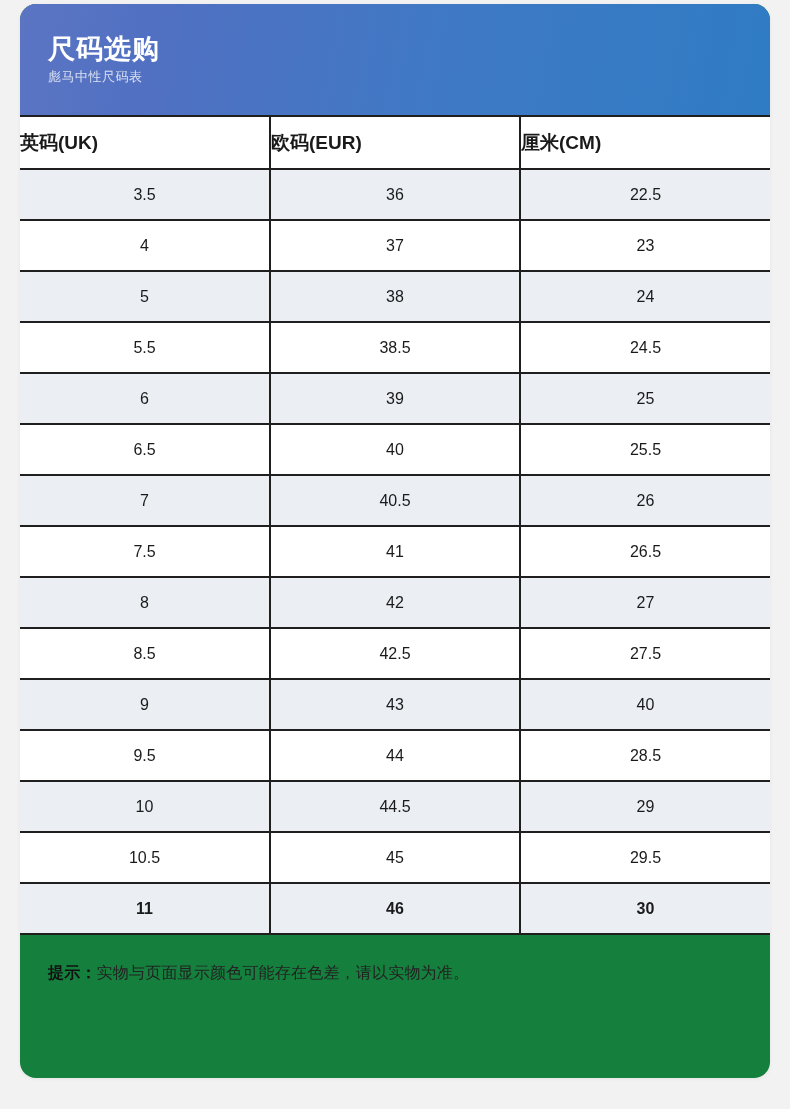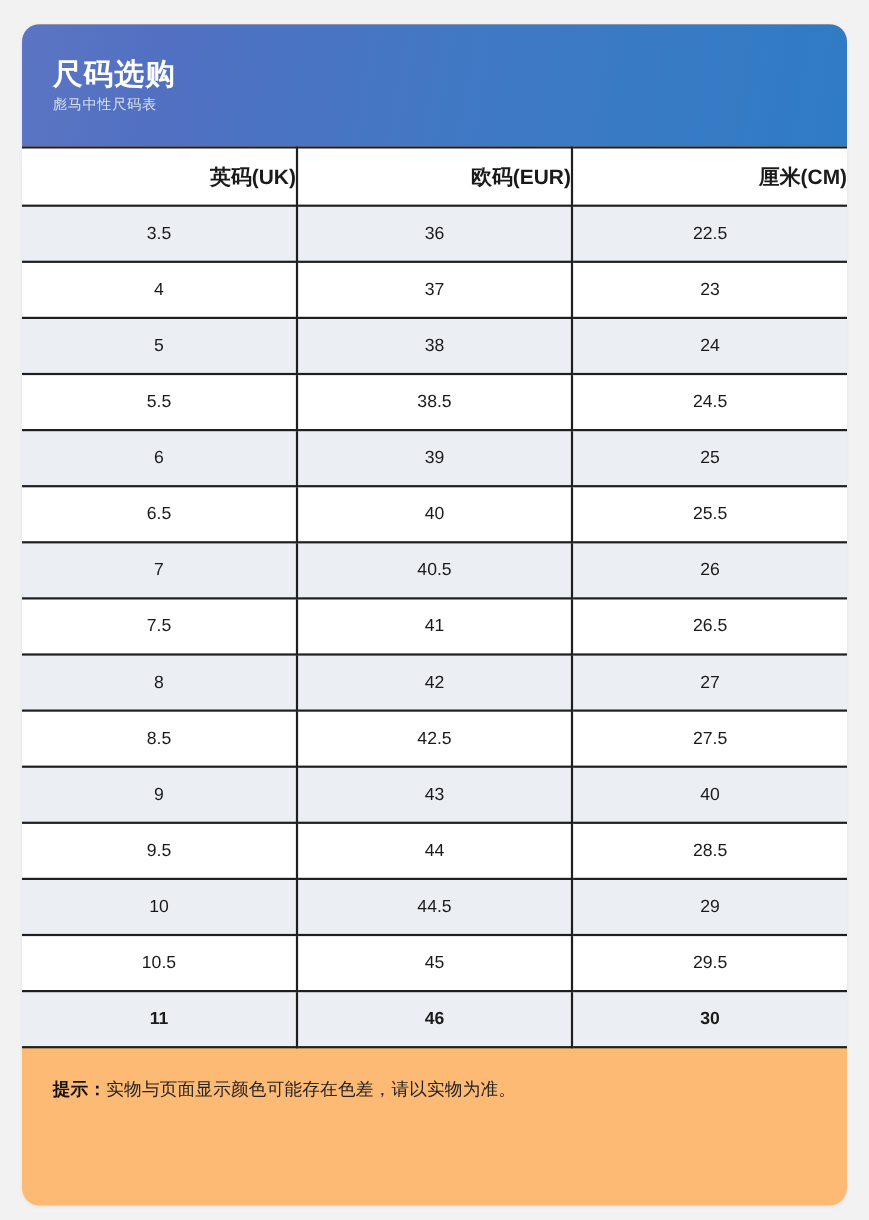--- a/index.html
+++ b/index.html
@@ -23,10 +23,10 @@
   .card {
     position: absolute;
     left: 20px;
-    top: 22px;
+    top: 4px;
     width: 750px;
     height: 1074px;
-    background: #fdba74;
+    background: #15803d;
     border-radius: 16px;
     overflow: hidden;
     box-shadow: 0 1px 4px rgba(0,0,0,0.06);

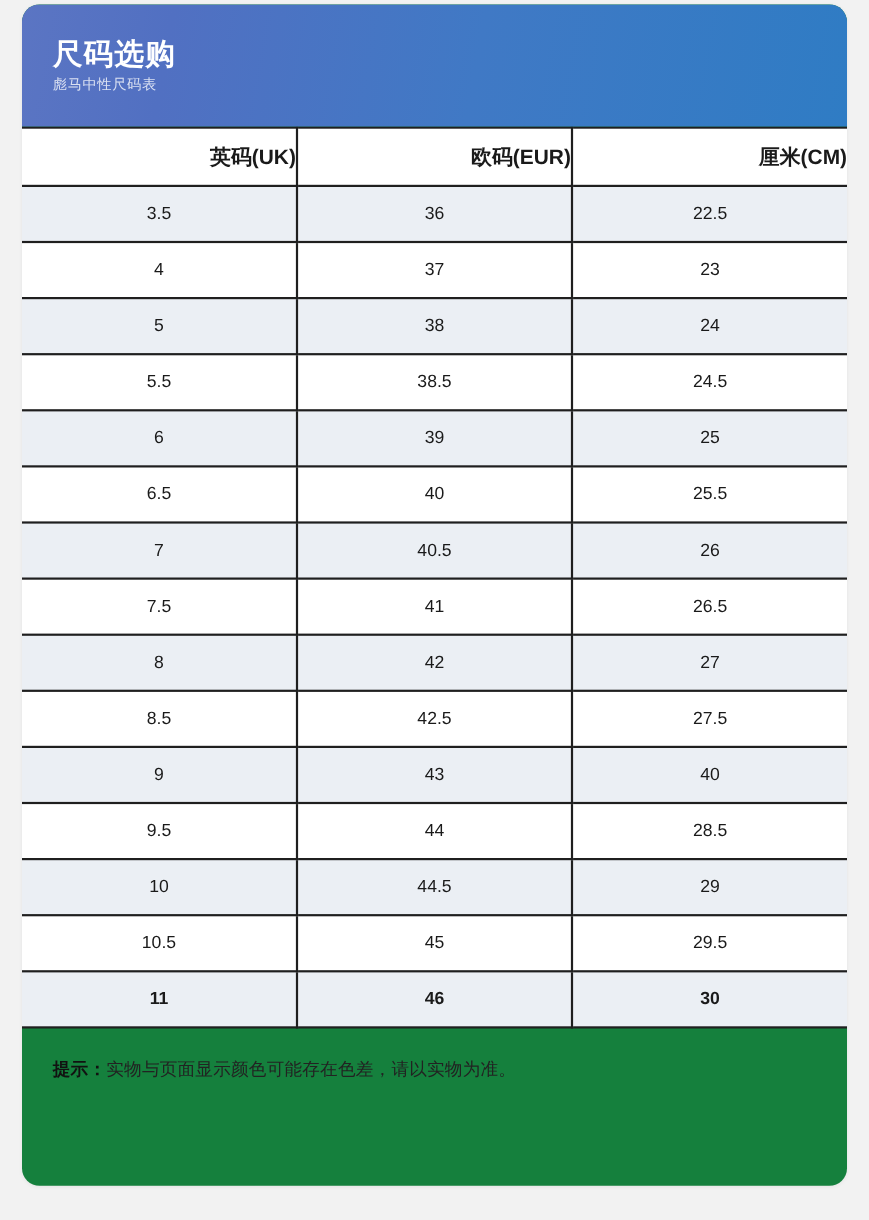--- a/index.html
+++ b/index.html
@@ -77,11 +77,10 @@
     color: #1a1a1a;
     font-size: 19px;
     font-weight: bold;
-    text-align: right;
+    text-align: left;
     border-bottom: 2px solid #1f1f1f;
     border-right: 2px solid #1f1f1f;
     border-top: 2px solid #1f1f1f;
-    padding-left: 40px;
   }
   .size-table th:last-child { border-right: none; }
 

